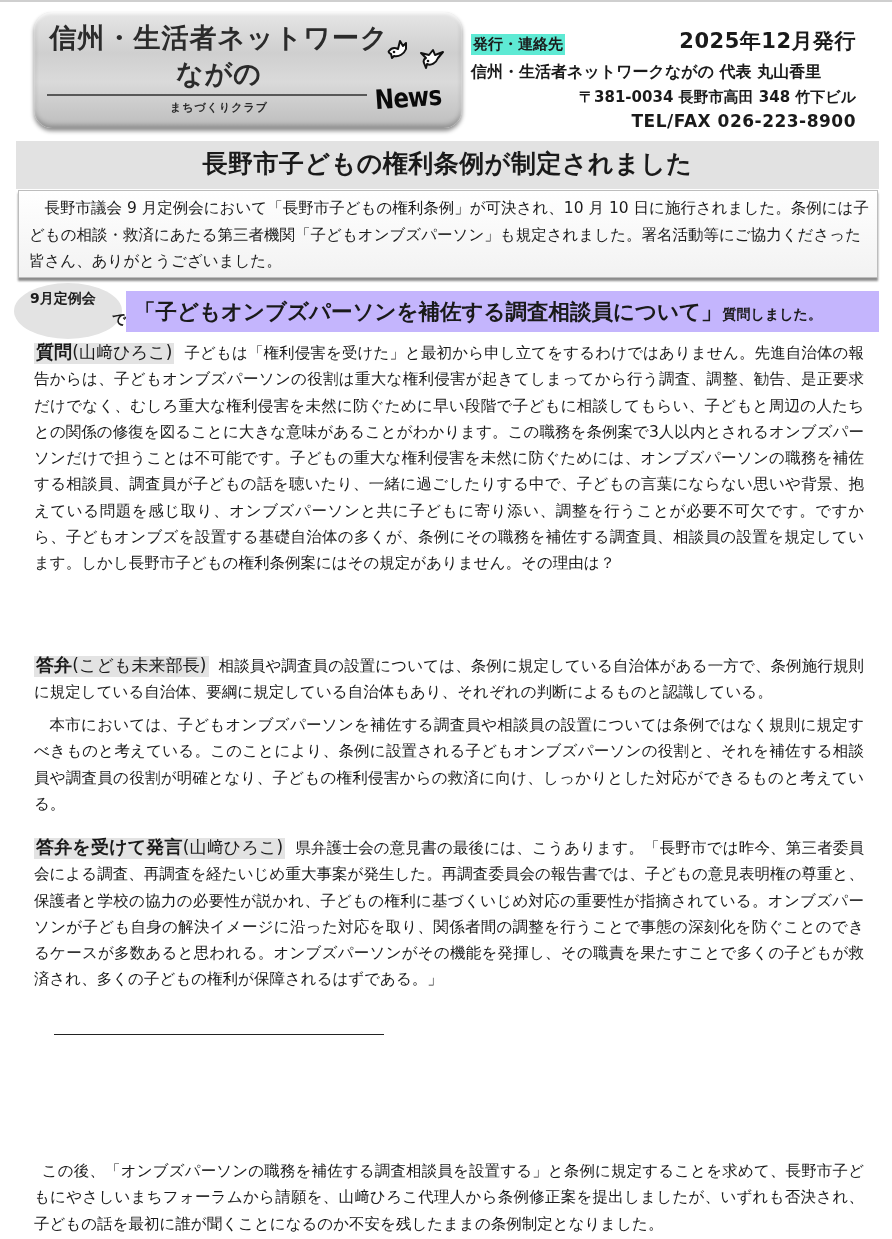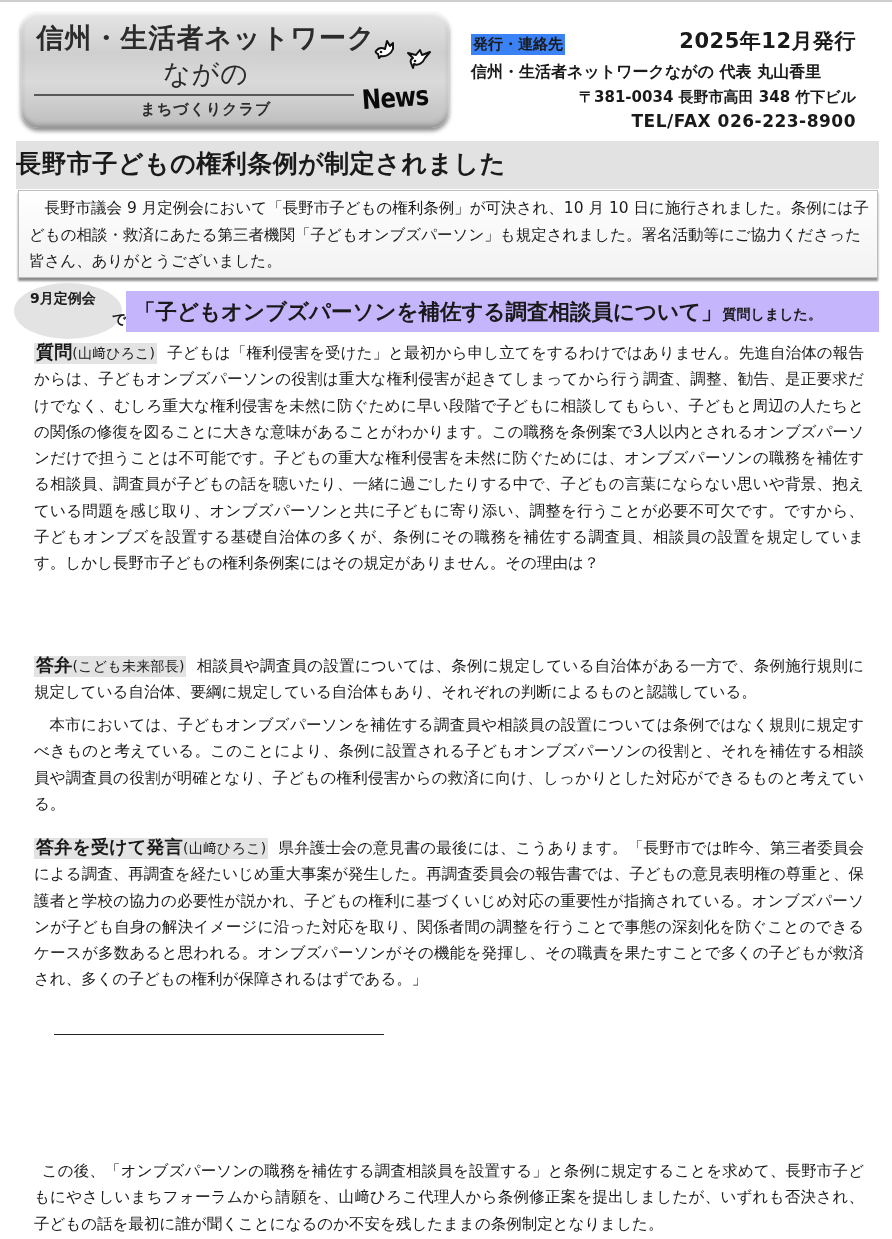--- a/index.html
+++ b/index.html
@@ -10,7 +10,7 @@
 
   
   .logo {
-    position: absolute; left: 21px; top: 12px; width: 428px; height: 116px;
+    position: absolute; left: 34px; top: 12px; width: 428px; height: 116px;
     border-radius: 18px;
     background: linear-gradient(180deg, #e6e6e6 0%, #cfcfcf 35%, #dadada 60%, #bdbdbd 100%);
     box-shadow: 0 3px 4px rgba(0,0,0,0.45), inset 0 2px 3px rgba(255,255,255,0.85), inset 0 -3px 5px rgba(0,0,0,0.25);

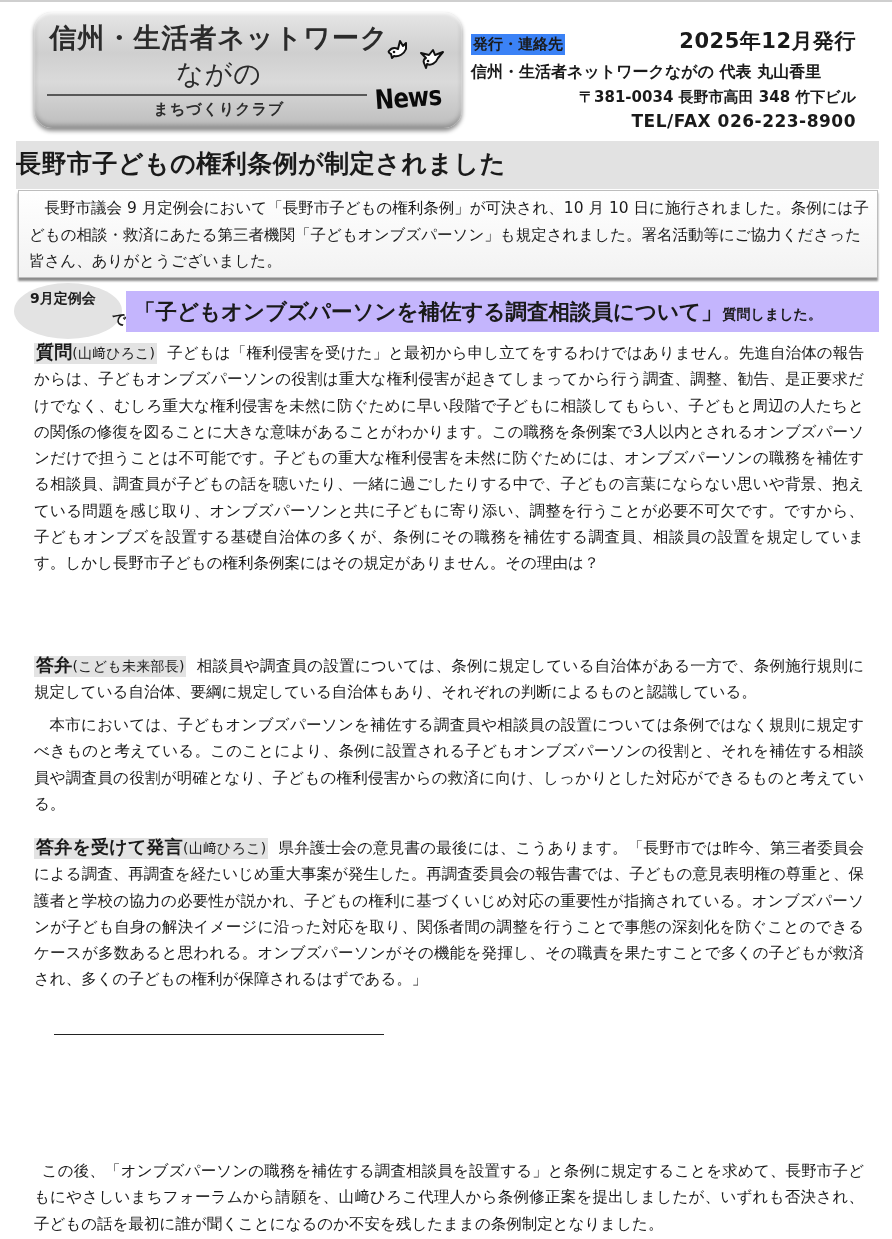--- a/index.html
+++ b/index.html
@@ -26,7 +26,7 @@
   .bird2 { left: 385px; top: 32px; }
 
   
-  .info-label { position: absolute; left: 471px; top: 34px; font-size: 15px; font-weight: bold; background: #3b82f6; padding: 1px 2px; }
+  .info-label { position: absolute; left: 471px; top: 34px; font-size: 15px; font-weight: bold; background: #5eead4; padding: 1px 2px; }
   .info-date { position: absolute; right: 36px; top: 27px; font-size: 21px; font-weight: bold; letter-spacing: 0.5px; }
   .info-org { position: absolute; left: 471px; top: 62px; font-size: 16px; font-weight: bold; white-space: nowrap; }
   .info-addr { position: absolute; right: 36px; top: 88px; font-size: 15px; font-weight: bold; white-space: nowrap; margin-left: 44px; }

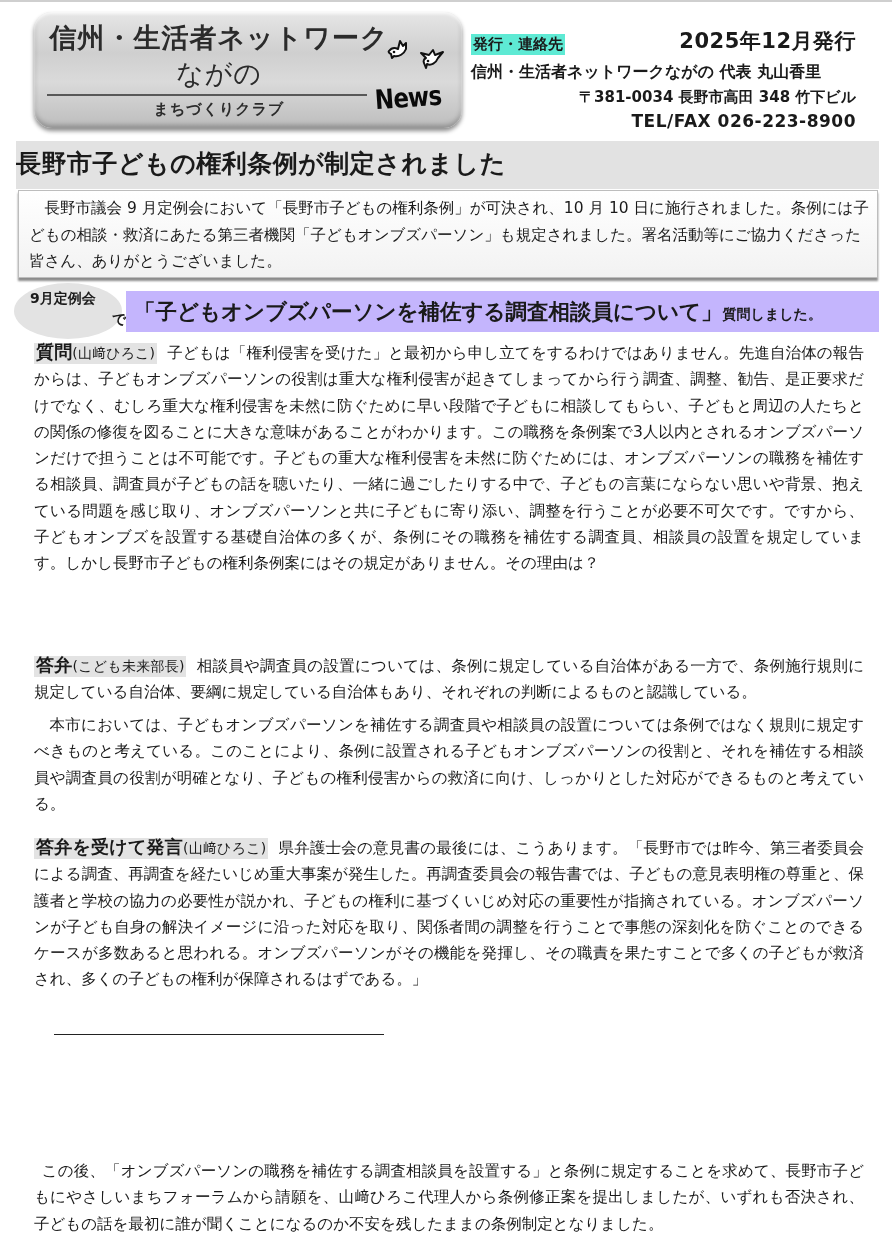--- a/index.html
+++ b/index.html
@@ -17,7 +17,7 @@
     padding-left: 44px;
   }
   .logo-title1 { position: absolute; left: 10px; top: 8px; width: 350px; text-align: center; font-size: 27px; font-weight: bold; color: #2b2b2b; letter-spacing: 1px; }
-  .logo-title2 { position: absolute; left: 10px; top: 44px; width: 350px; text-align: center; font-size: 27px; font-weight: normal; color: #2b2b2b; letter-spacing: 1px; }
+  .logo-title2 { position: absolute; left: 10px; top: 44px; width: 350px; text-align: center; font-size: 27px; font-weight: bold; color: #2b2b2b; letter-spacing: 1px; }
   .logo-line { position: absolute; left: 13px; top: 82px; width: 320px; height: 2px; background: #3a3a3a; opacity: 0.8; }
   .logo-sub { position: absolute; left: 10px; top: 88px; width: 350px; text-align: center; font-size: 15px; font-weight: bold; color: #2b2b2b; letter-spacing: 1px; }
   .logo-news { position: absolute; left: 335px; top: 70px; font-size: 27px; font-weight: bold; font-family: "DejaVu Sans", sans-serif; color: #0a0a0a; transform: rotate(-4deg) scaleX(0.85); letter-spacing: -1px; }

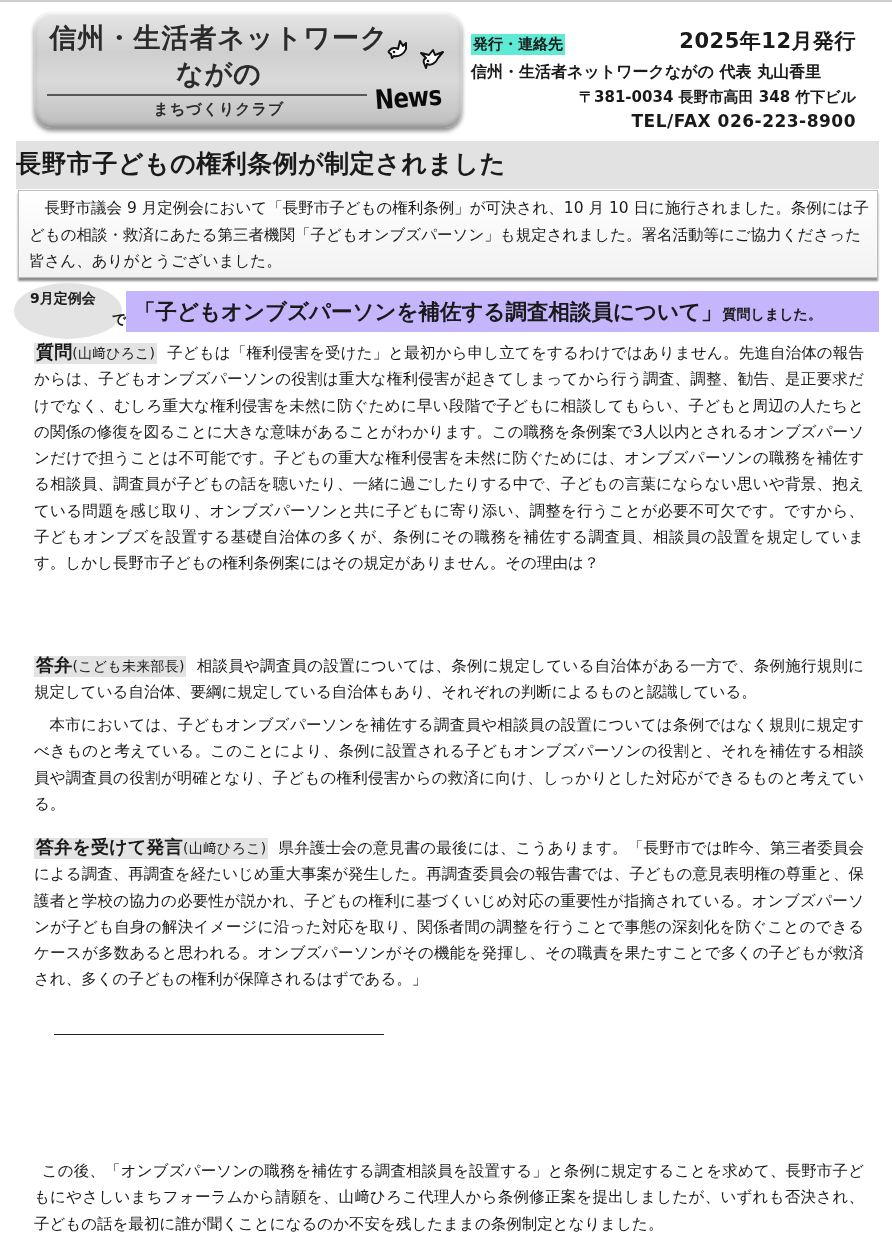--- a/index.html
+++ b/index.html
@@ -19,7 +19,7 @@
   .logo-title1 { position: absolute; left: 10px; top: 8px; width: 350px; text-align: center; font-size: 27px; font-weight: bold; color: #2b2b2b; letter-spacing: 1px; }
   .logo-title2 { position: absolute; left: 10px; top: 44px; width: 350px; text-align: center; font-size: 27px; font-weight: bold; color: #2b2b2b; letter-spacing: 1px; }
   .logo-line { position: absolute; left: 13px; top: 82px; width: 320px; height: 2px; background: #3a3a3a; opacity: 0.8; }
-  .logo-sub { position: absolute; left: 10px; top: 88px; width: 350px; text-align: center; font-size: 15px; font-weight: bold; color: #2b2b2b; letter-spacing: 1px; }
+  .logo-sub { position: absolute; left: 10px; top: 88px; width: 350px; text-align: center; font-size: 11px; font-weight: bold; color: #2b2b2b; letter-spacing: 1px; }
   .logo-news { position: absolute; left: 335px; top: 70px; font-size: 27px; font-weight: bold; font-family: "DejaVu Sans", sans-serif; color: #0a0a0a; transform: rotate(-4deg) scaleX(0.85); letter-spacing: -1px; }
   .bird { position: absolute; width: 26px; height: 26px; }
   .bird1 { left: 352px; top: 25px; }

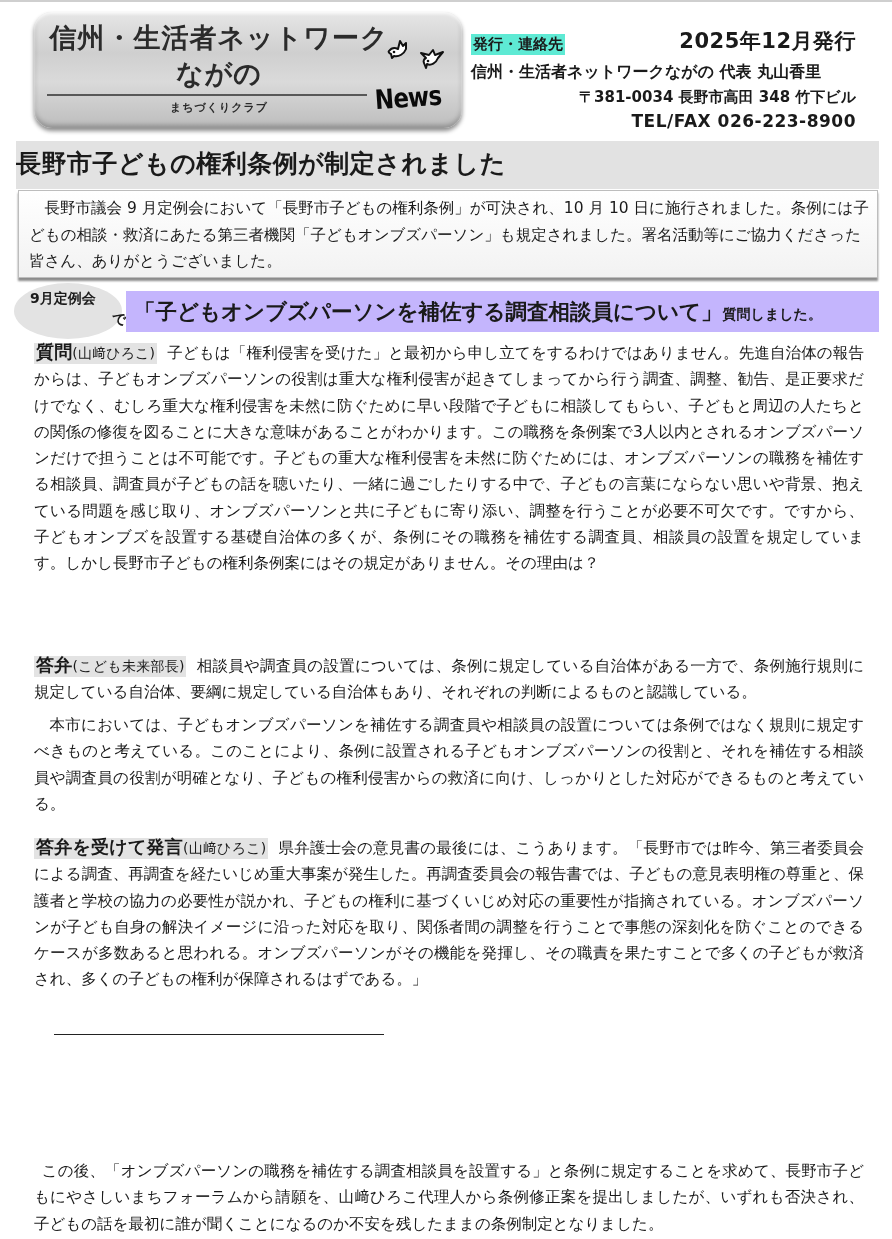--- a/index.html
+++ b/index.html
@@ -35,7 +35,7 @@
   
   .headline {
     position: absolute; left: 16px; top: 141px; width: 863px; height: 48px;
-    background: #e2e2e2; font-size: 25px; font-weight: bold; line-height: 46px;
+    background: #e2e2e2; text-align: center; font-size: 25px; font-weight: bold; line-height: 46px;
     transform-origin: center; letter-spacing: 0.5px;
   }
 

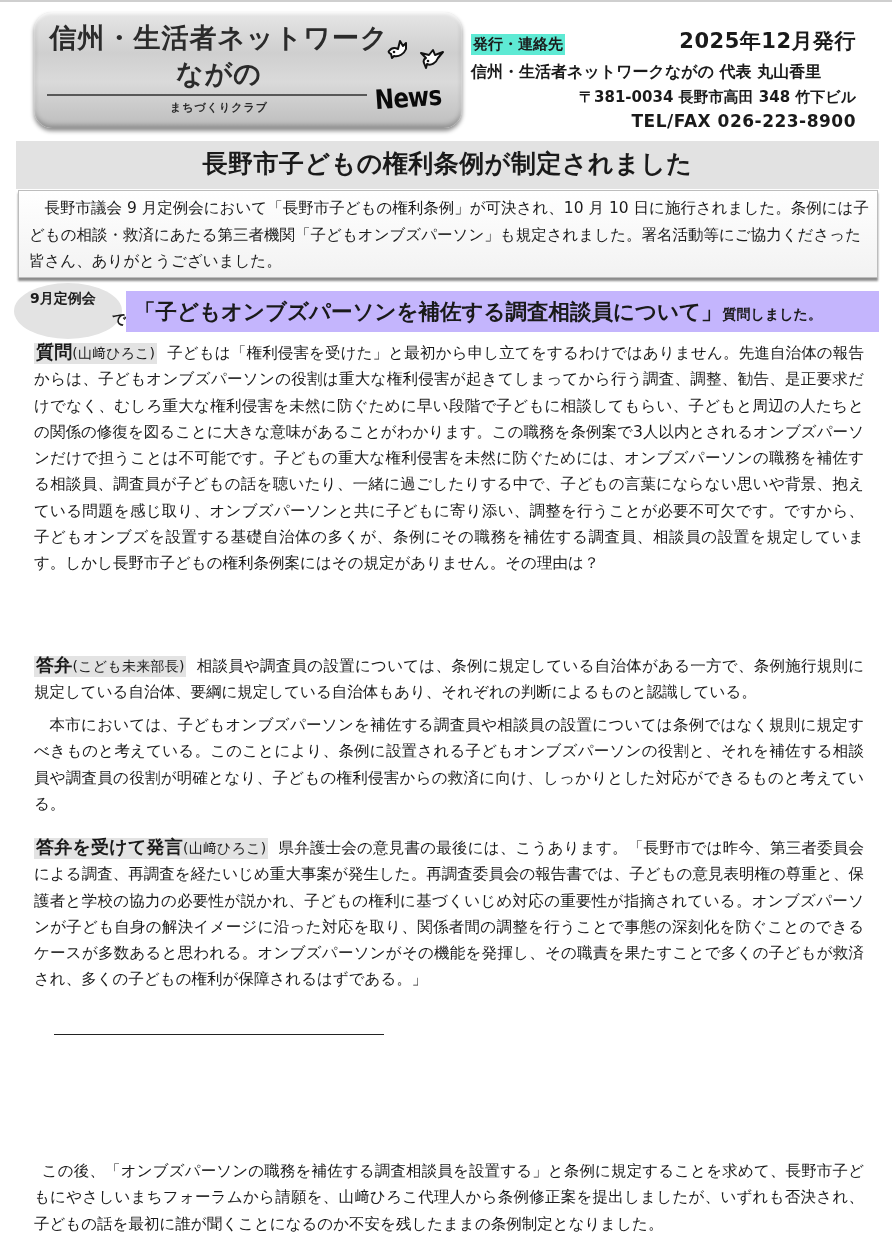--- a/index.html
+++ b/index.html
@@ -71,7 +71,7 @@
     display: inline; background: #e3e3e3; padding: 1px 2px 2px 2px;
   }
   .tag b { font-size: 18px; font-weight: bold; }
-  .tag span { font-size: 14px; }
+  .tag span { font-size: 17px; }
   .indent { text-indent: 1em; }
   .indent-half { text-indent: 0.5em; }
 

